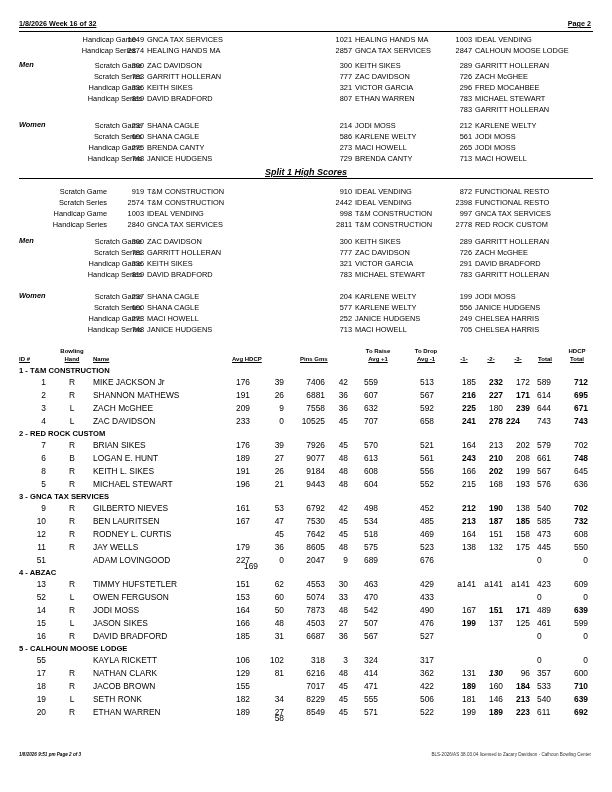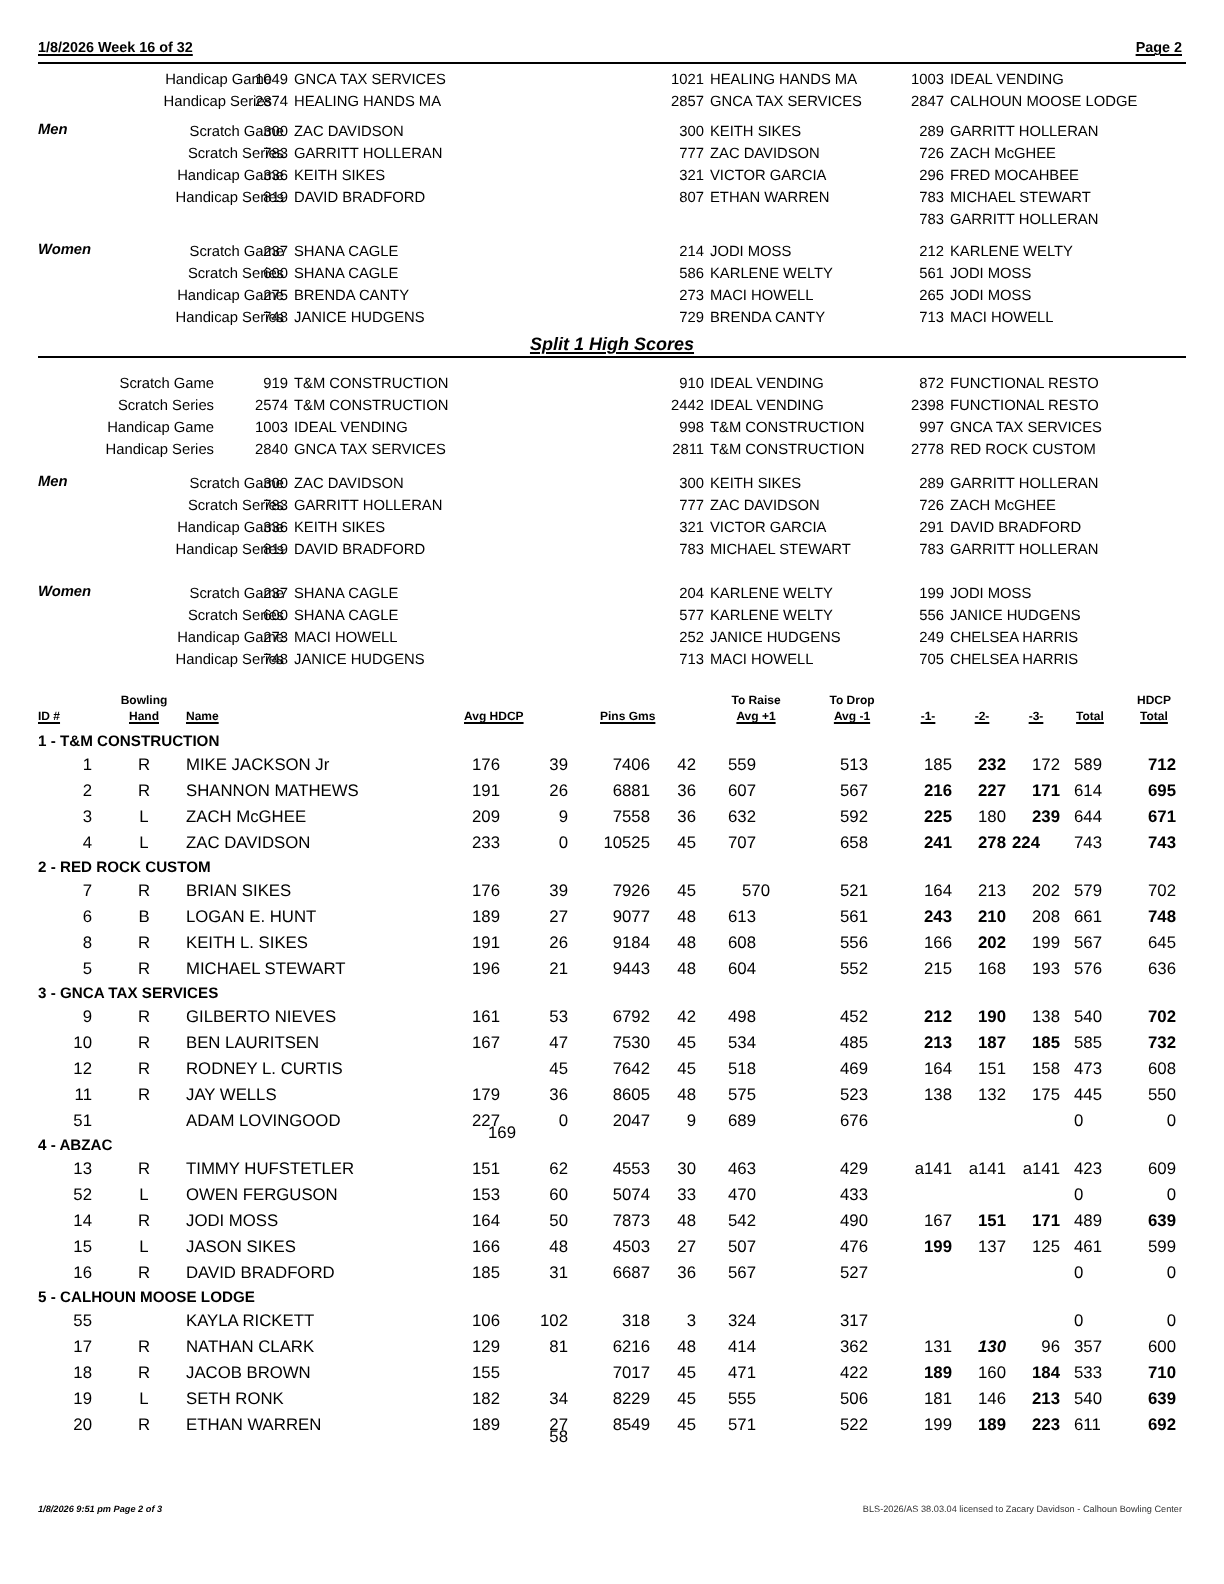--- a/index.html
+++ b/index.html
@@ -357,7 +357,7 @@
         <span style="left: 262px; width: 22px; text-align: right;">39</span>
         <span style="left: 295px; width: 30px; text-align: right;">7926</span>
         <span style="left: 334px; width: 14px; text-align: right;">45</span>
-        <span style="left: 364px; width: 28px; text-align: center;">570</span>
+        <span style="left: 364px; width: 28px; text-align: left;">570</span>
         <span style="left: 420px; width: 28px; text-align: left;">521</span>
         <span style="left: 452px; width: 24px; text-align: right;">164</span>
         <span style="left: 479px; width: 24px; text-align: right;">213</span>

